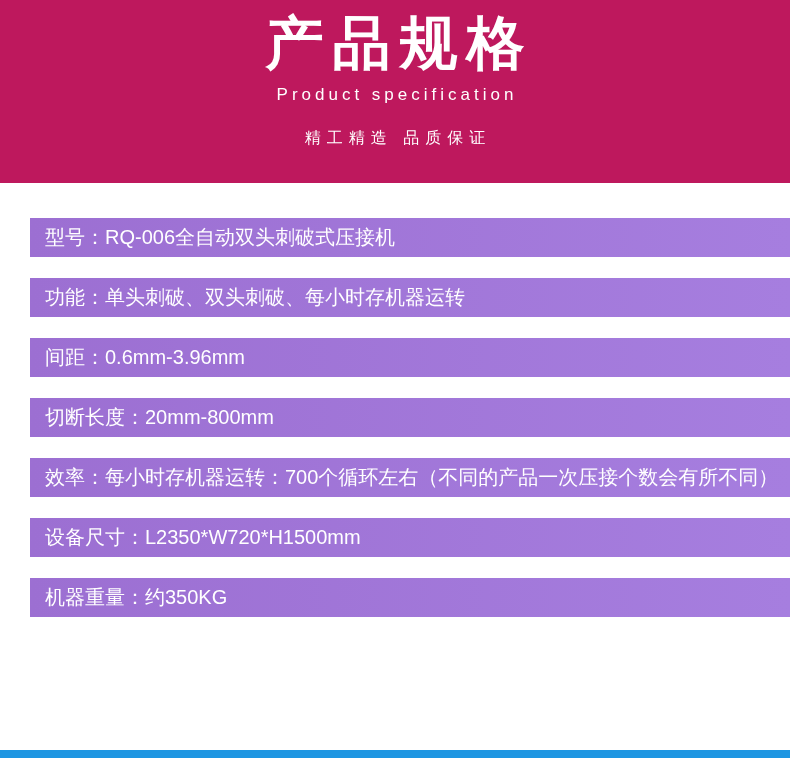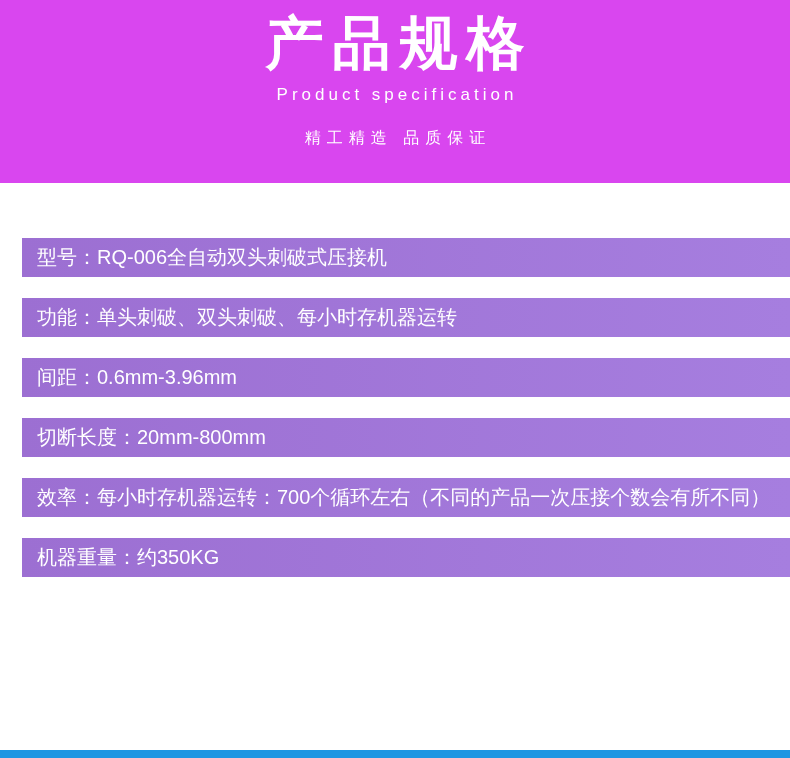--- a/index.html
+++ b/index.html
@@ -19,7 +19,7 @@
   .header {
     width: 790px;
     height: 183px;
-    background: #d946ef;
+    background: #be185d;
     display: flex;
     flex-direction: column;
     align-items: center;

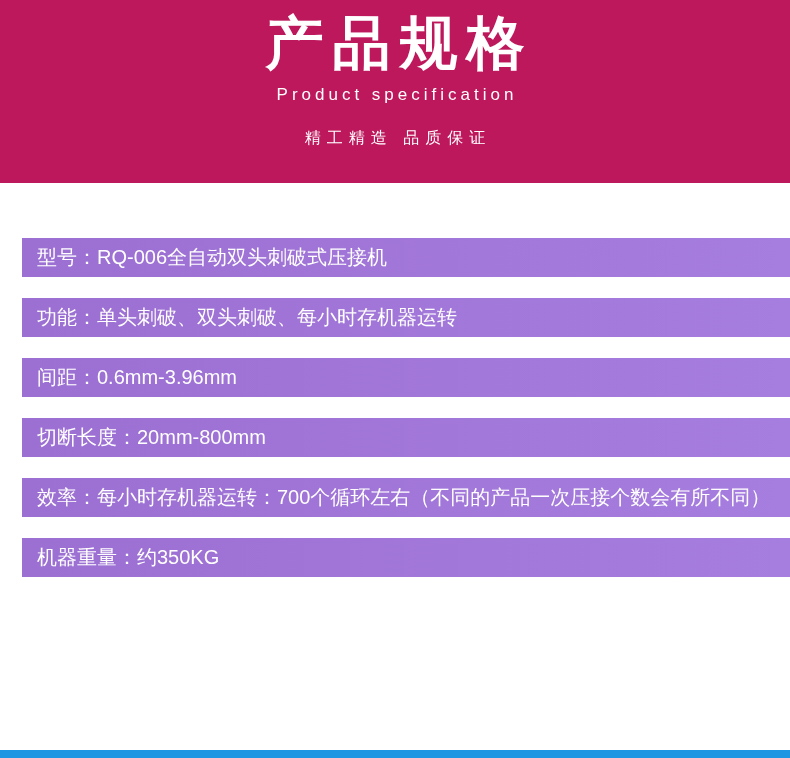--- a/index.html
+++ b/index.html
@@ -54,7 +54,8 @@
   }
   
   .spec-list {
-    padding-top: 55px;
+    padding-top: 35px;
+    margin-left: 8px;
   }
   .spec-row {
     margin-left: 22px;

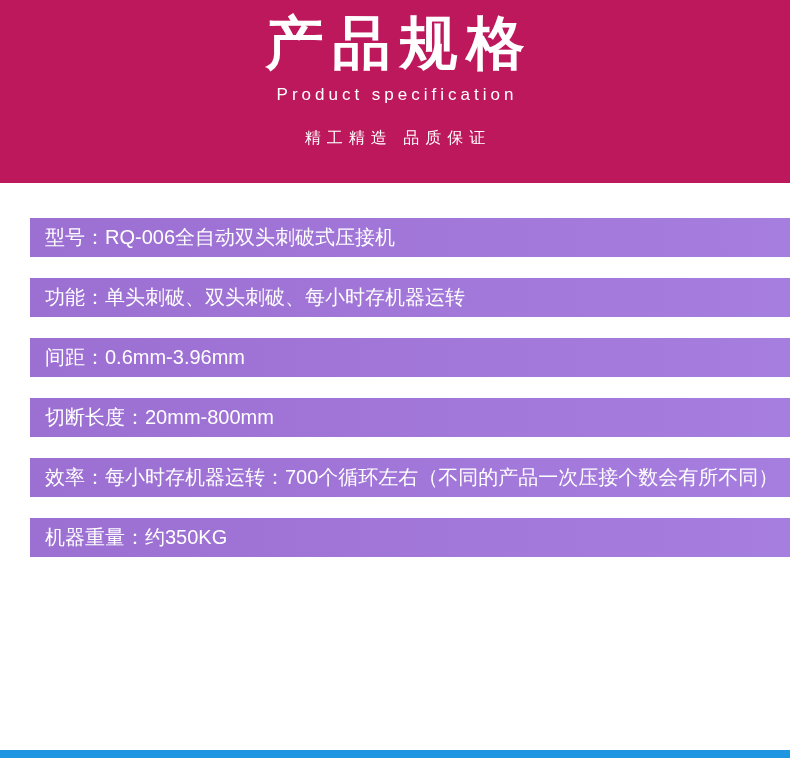--- a/index.html
+++ b/index.html
@@ -96,6 +96,7 @@
     <div class="spec-row">间距：0.6mm-3.96mm</div>
     <div class="spec-row">切断长度：20mm-800mm</div>
     <div class="spec-row">效率：每小时存机器运转：700个循环左右（不同的产品一次压接个数会有所不同）</div>
+    <div class="spec-row">设备尺寸：L2350*W720*H1500mm</div>
     <div class="spec-row">机器重量：约350KG</div>
   </div>
 

